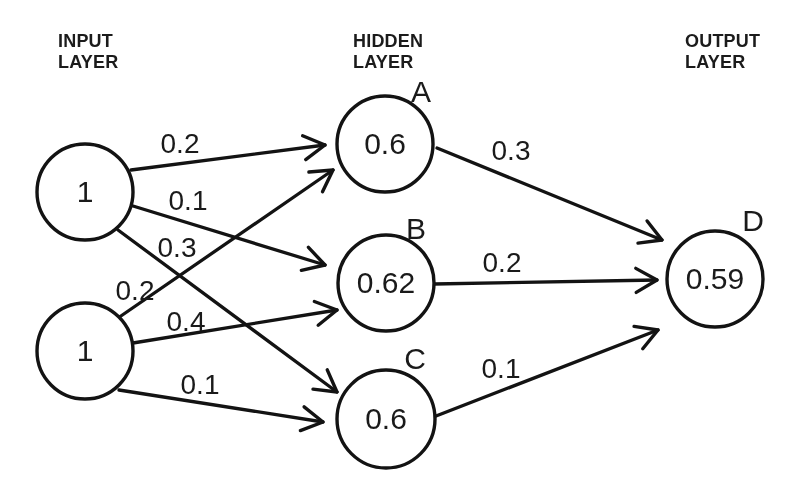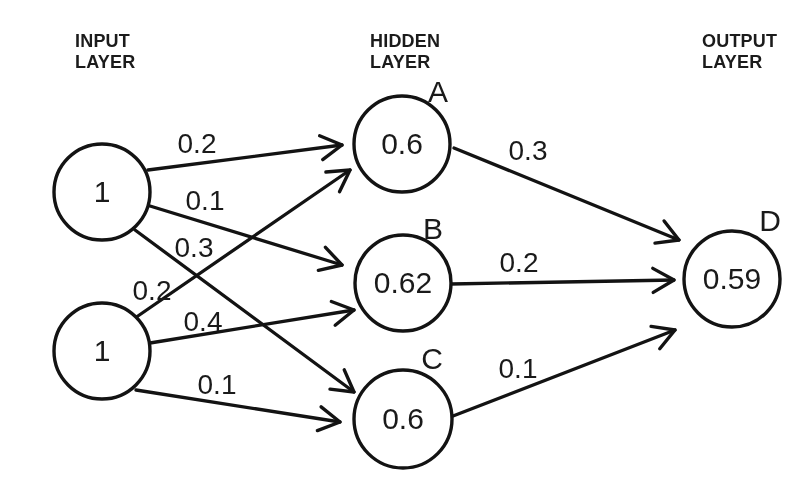--- a/index.html
+++ b/index.html
@@ -14,7 +14,6 @@
     background: #ffffff;
     font-family: "Liberation Sans", "DejaVu Sans", sans-serif;
     overflow: hidden;
-    padding-left: 17px;
   }
   svg { display: block; }
   text { user-select: none; }

